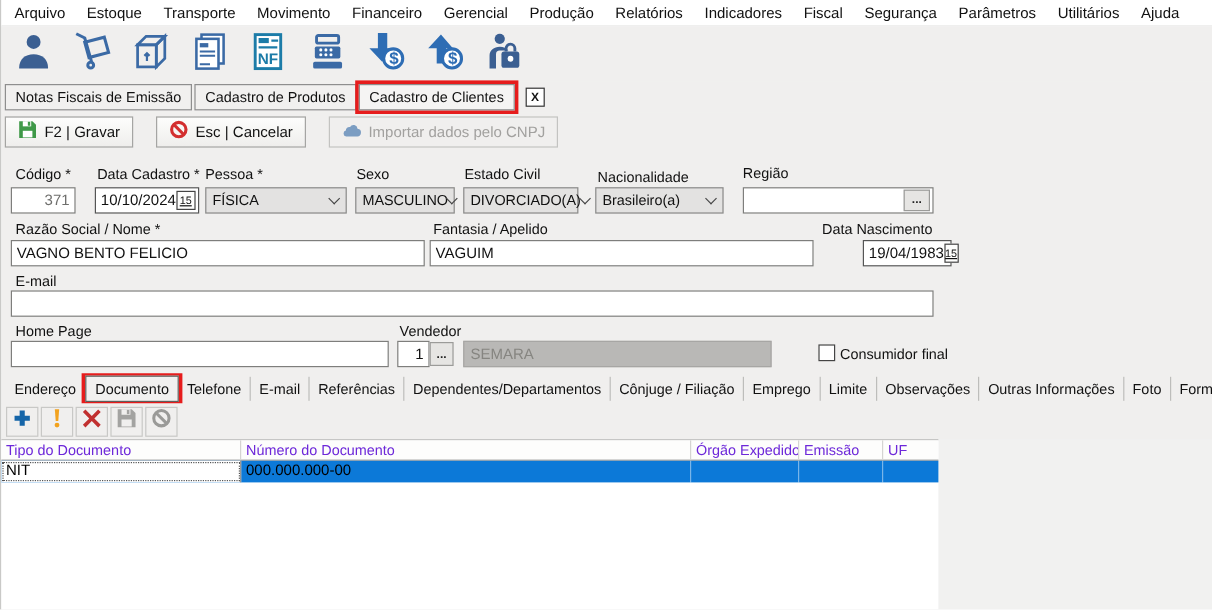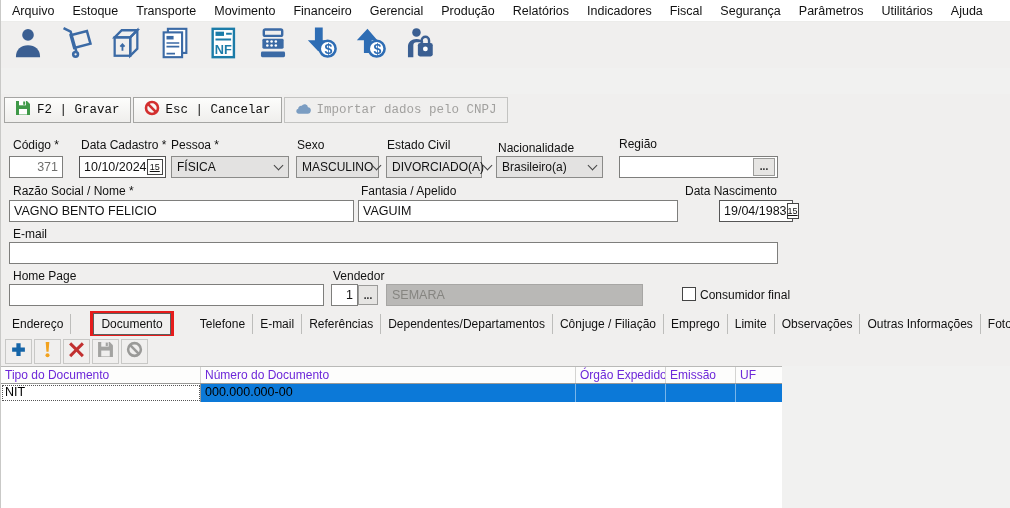--- a/index.html
+++ b/index.html
@@ -157,6 +157,18 @@
       </div>
   </div>
 
+  <div class="tabbar">
+    <div class="mtab">
+        <span>Notas Fiscais de Emissão</span>
+      </div>
+    <div class="mtab">
+        <span>Cadastro de Produtos</span>
+      </div>
+    <div class="mtab active">
+        <span>Cadastro de Clientes</span>
+      </div>
+    <div class="tab-close">X</div>
+  </div>
 
   <div class="actionbar">
     <div class="abtn">

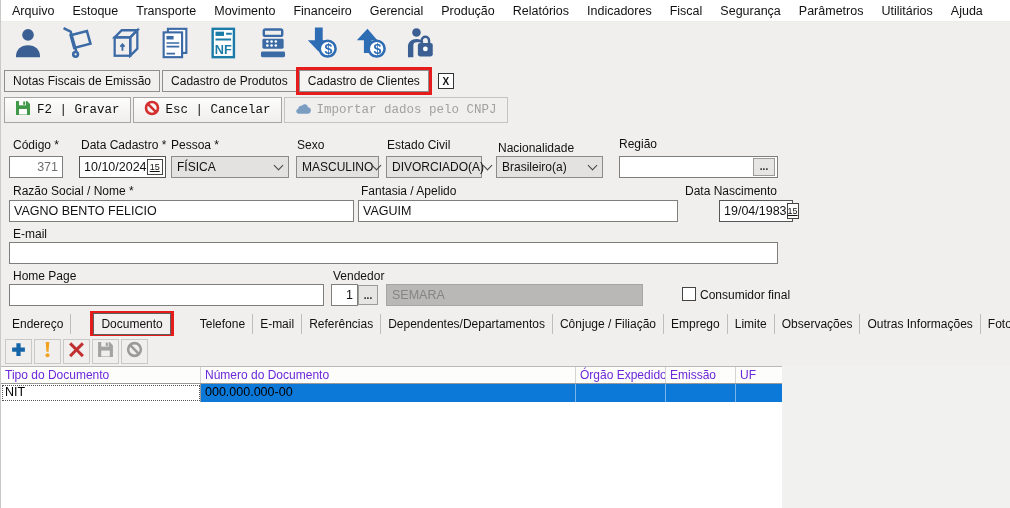--- a/index.html
+++ b/index.html
@@ -22,7 +22,7 @@
   .tab-close { width:16px; height:16px; margin-left:7px; background:#fff; border:1.5px solid #333; font-size:10px; font-weight:bold; display:flex; align-items:center; justify-content:center; color:#111; }
 
   
-  .actionbar { position:absolute; top:94px; left:0; width:100%; height:31px; background:#f0efee; display:flex; align-items:center; gap:2px; padding-left:3px;font-family:Liberation Mono, monospace; }
+  .actionbar { position:absolute; top:94px; left:0; width:100%; height:31px; background:#f0efee; display:flex; align-items:center; gap:19px; padding-left:3px; }
   .abtn { height:26px; display:flex; align-items:center; gap:6px; padding:0 10px; font-size:12.5px; color:#111; background:linear-gradient(#fdfdfc,#efeeec); border:1px solid #a5a5a3; }
   .abtn.disabled { background:#f0efee; border:1px solid #c3c3c1; color:#a2a19f; }
   .abtn svg { width:16px; height:16px; }

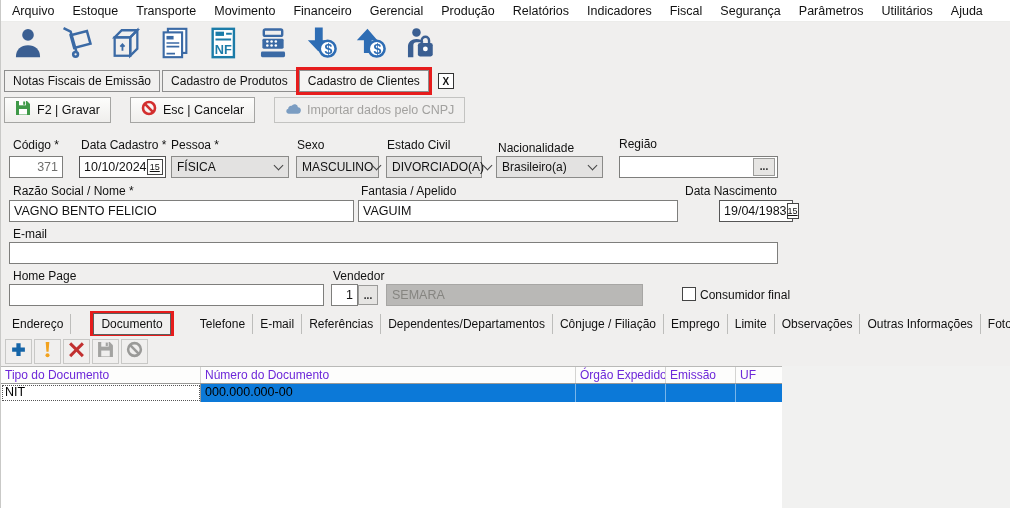--- a/index.html
+++ b/index.html
@@ -43,7 +43,7 @@
   
   .detailtabs { position:absolute; top:311px; left:0; width:100%; height:25px; background:#f0efee; display:flex; align-items:center; padding-left:4px; font-size:12px; color:#111; white-space:nowrap; overflow:hidden; }
   .dtab { padding:3px 7px; border-right:1px solid #bdbdbb; cursor:default; }
-  .dtab.active { border:1px solid #5e5e5c; background:#f1f0ef; box-shadow:0 0 0 3px #e61c1c; position:relative; z-index:3; margin:0 22px; }
+  .dtab.active { border:1px solid #5e5e5c; background:#f1f0ef; box-shadow:0 0 0 3px #e61c1c; position:relative; z-index:3; margin:0 0; }
 
   
   .minitoolbar { position:absolute; top:336px; left:0; width:100%; height:30px; background:#f0efee; display:flex; align-items:center; gap:2px; padding-left:4px; }

